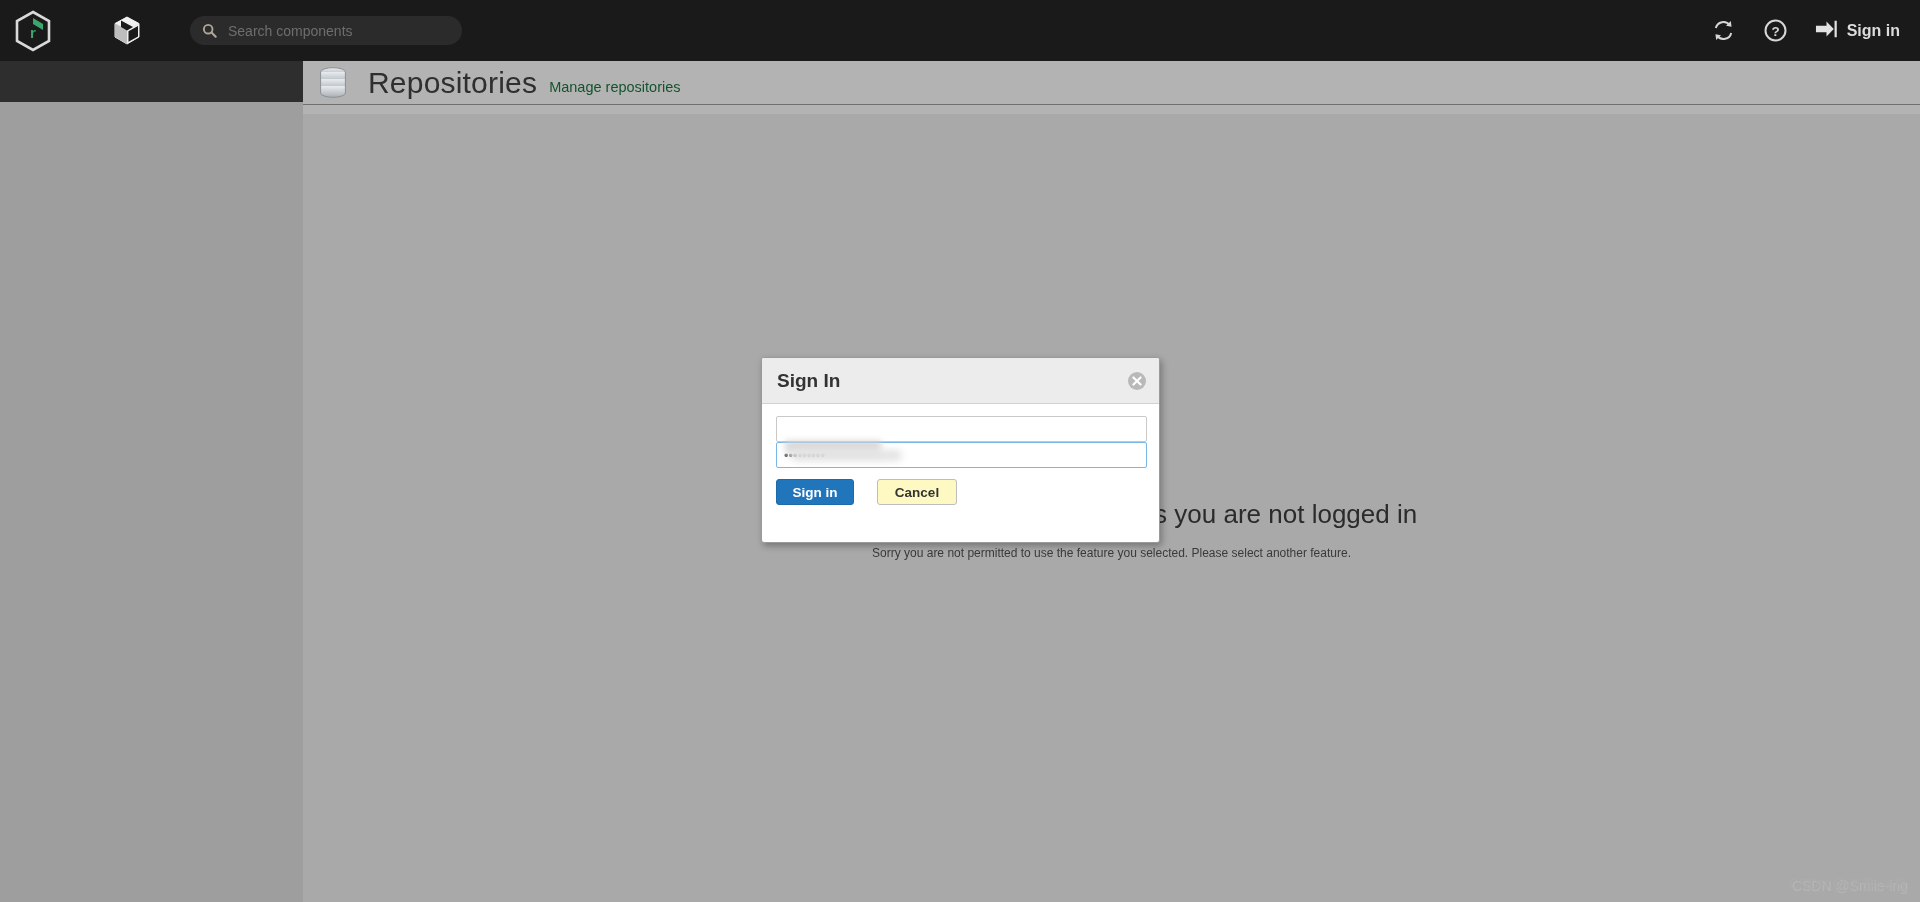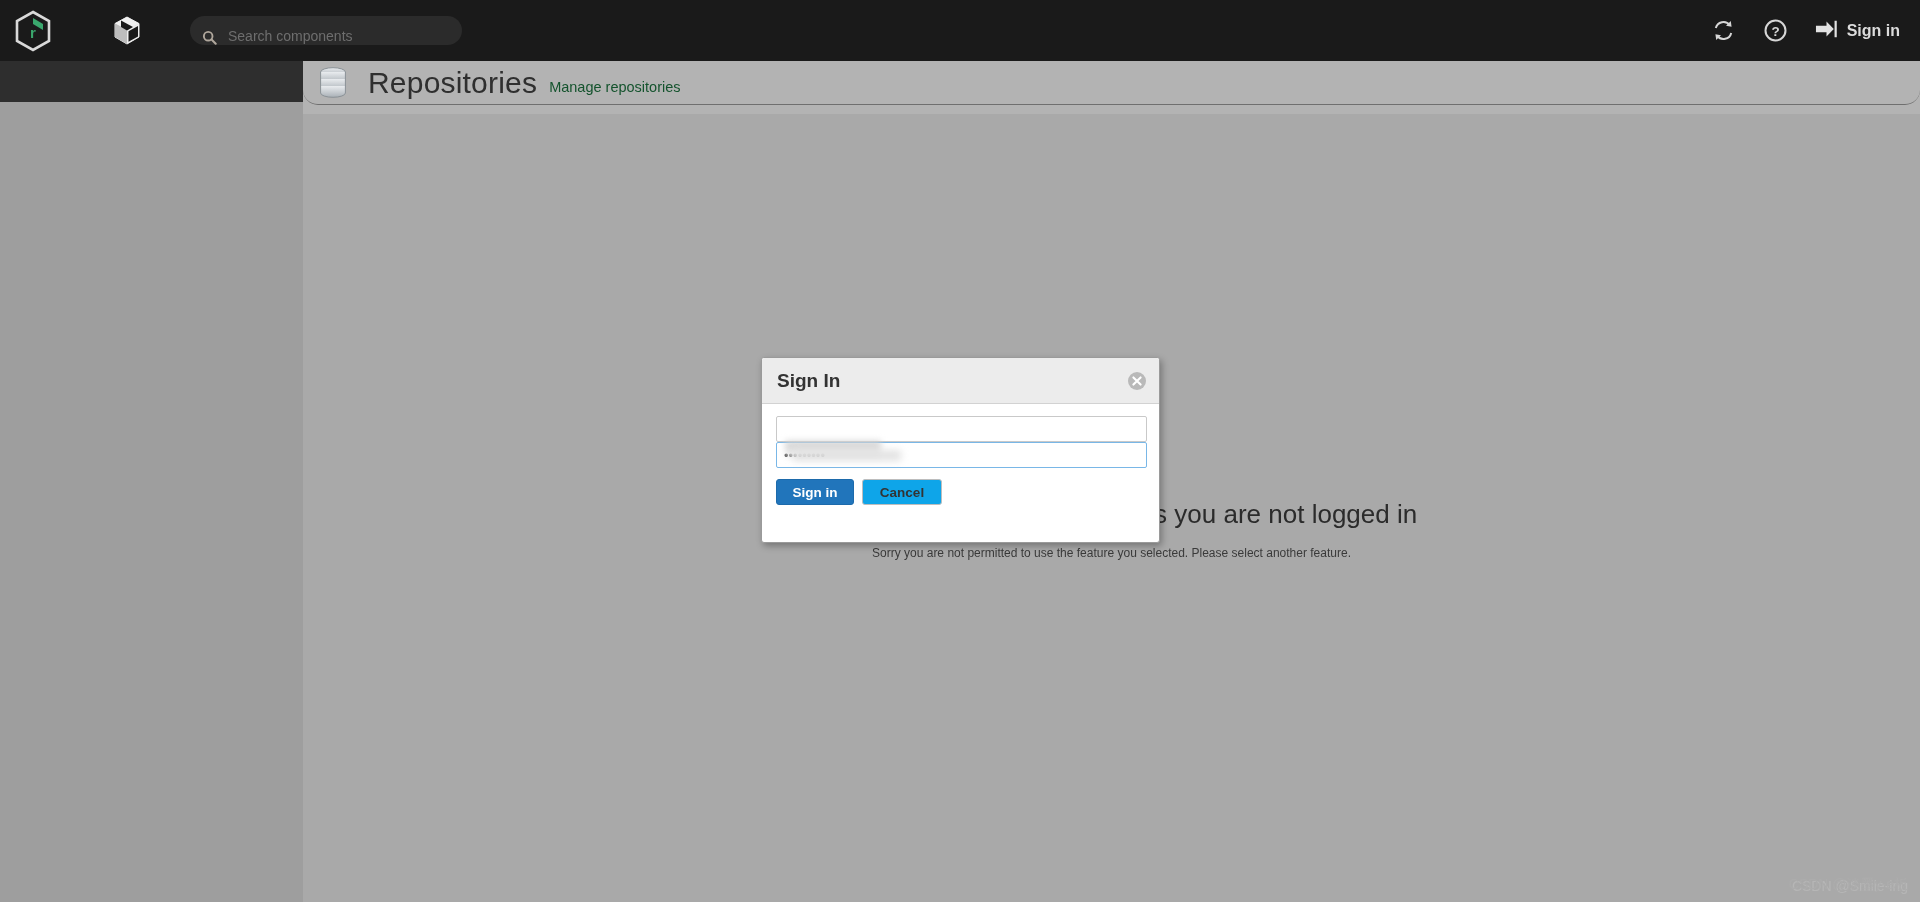--- a/index.html
+++ b/index.html
@@ -33,7 +33,7 @@
   .search-wrap {
     margin-left: 46px; width: 272px; height: 29px;
     background: #2b2b2b; border-radius: 15px;
-    display: flex; align-items: flex-end; padding: 0 12px;
+    display: flex; align-items: center; padding: 0 12px;
   }
   .search-ico { width: 15px; height: 15px; flex: 0 0 auto; }
   .search-input {

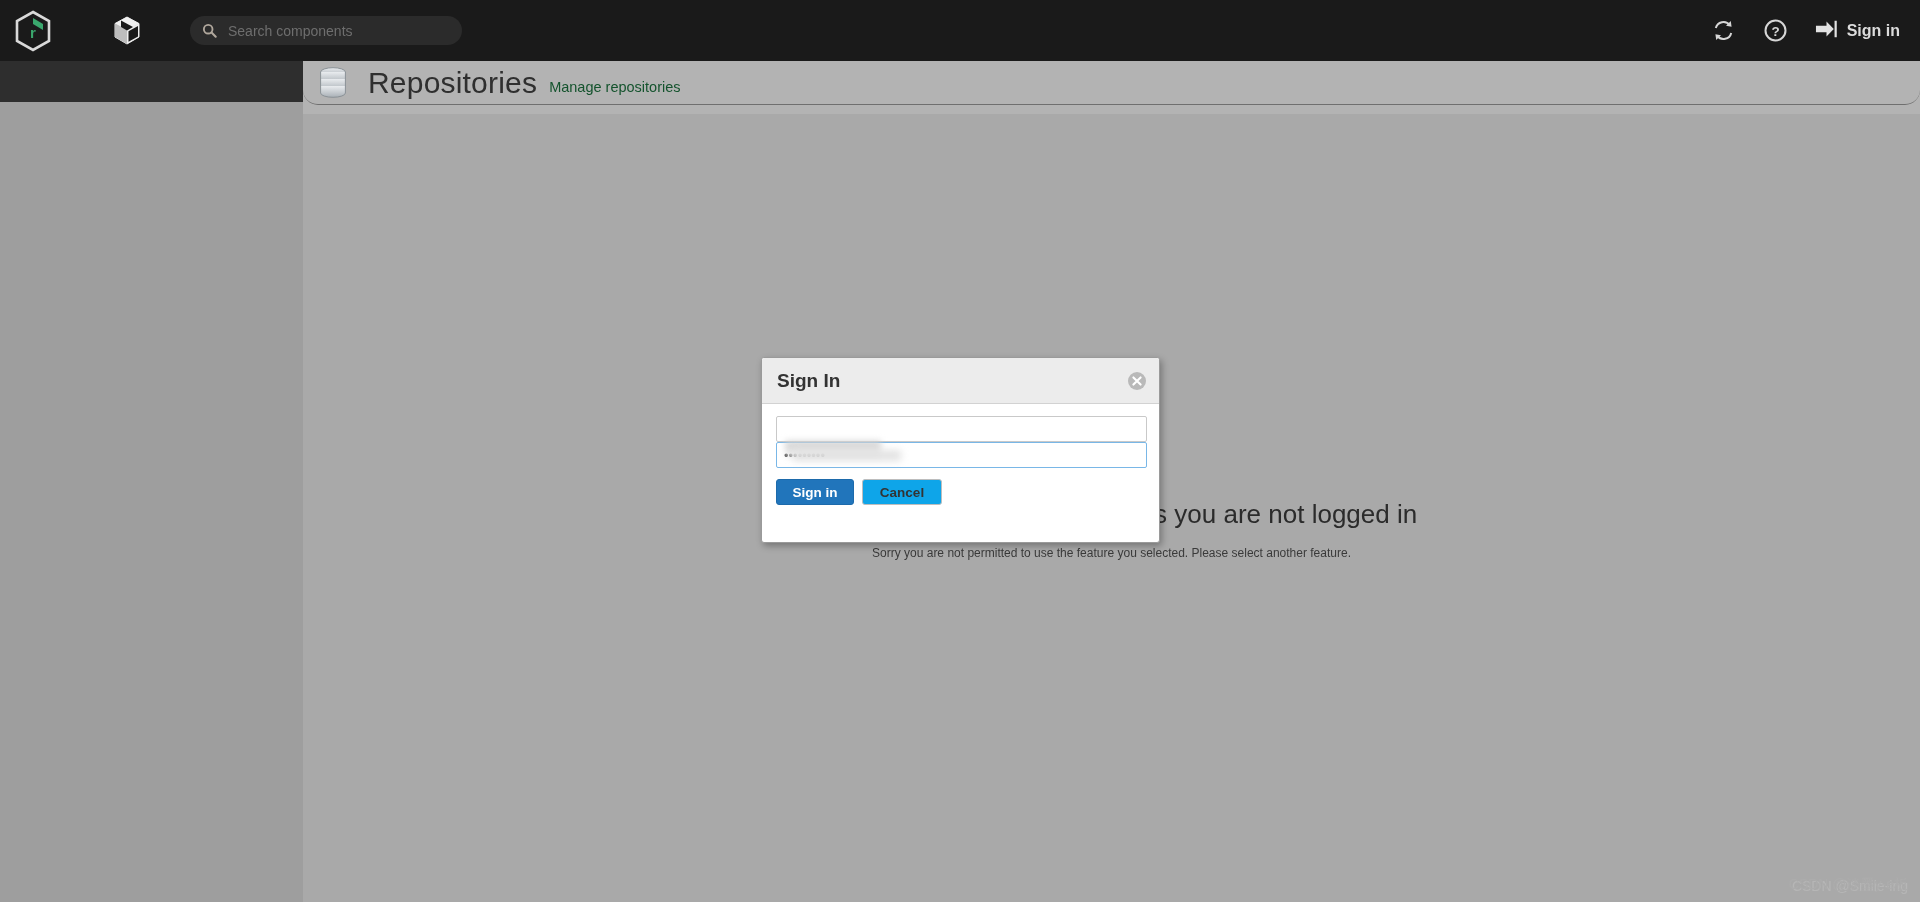--- a/index.html
+++ b/index.html
@@ -73,7 +73,6 @@
     position: relative; height: 44px;
     display: flex; align-items: center; padding-left: 15px;
     border-bottom: 1px solid #6f6f6f;
-    border-radius: 15px;
   }
   .db-icon { width: 30px; height: 34px; flex:0 0 auto; }
   .page-title {

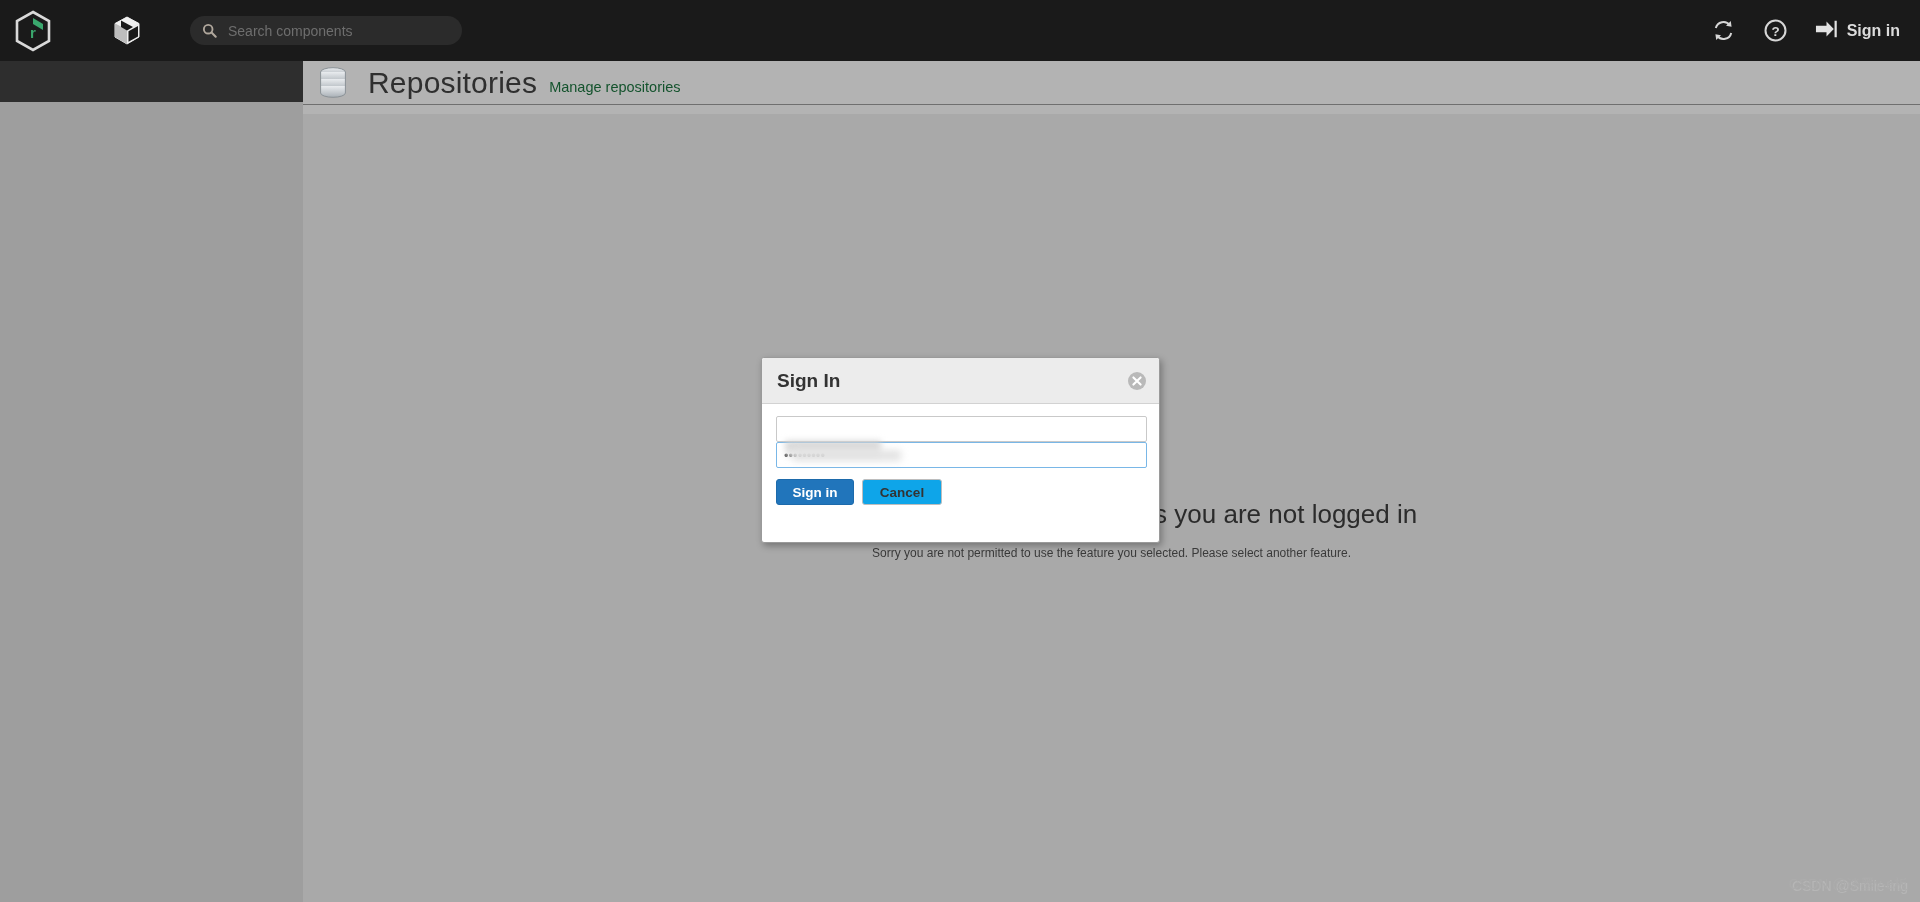--- a/index.html
+++ b/index.html
@@ -145,7 +145,7 @@
     background: #2175bb; border: 1px solid #1d6aab; color: #fff; width: 78px;
   }
   .btn-default {
-    background: #0ea5e9; border: 1px solid #bdbdbd; color: #333; width: 80px;
+    background: #fef9c3; border: 1px solid #bdbdbd; color: #333; width: 80px; margin-left: 15px;
   }
 
   

